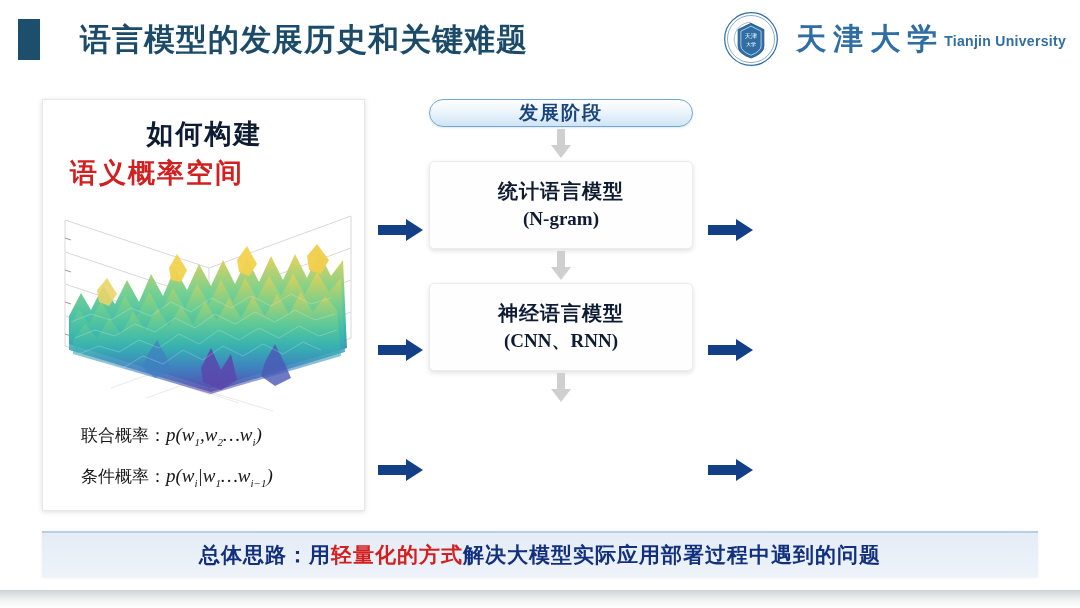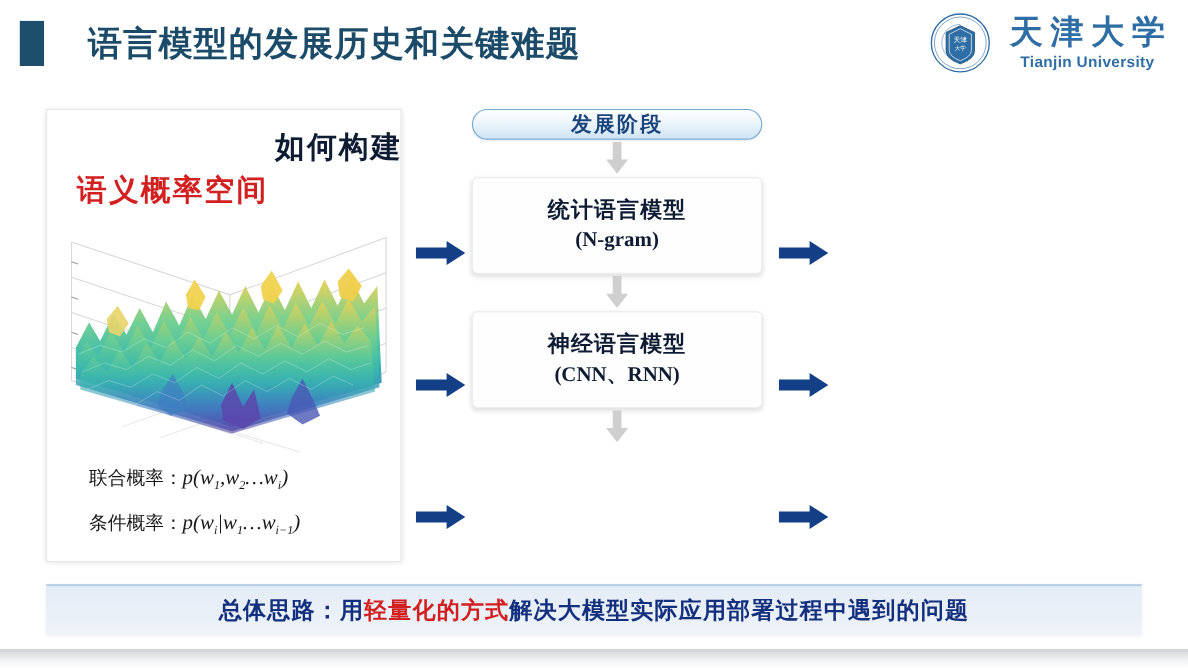--- a/index.html
+++ b/index.html
@@ -59,7 +59,7 @@
   }
   .logo-text {
     display: flex;
-    flex-direction: column;
+    flex-direction: row;
     align-items: center;
     justify-content: flex-start;
   }

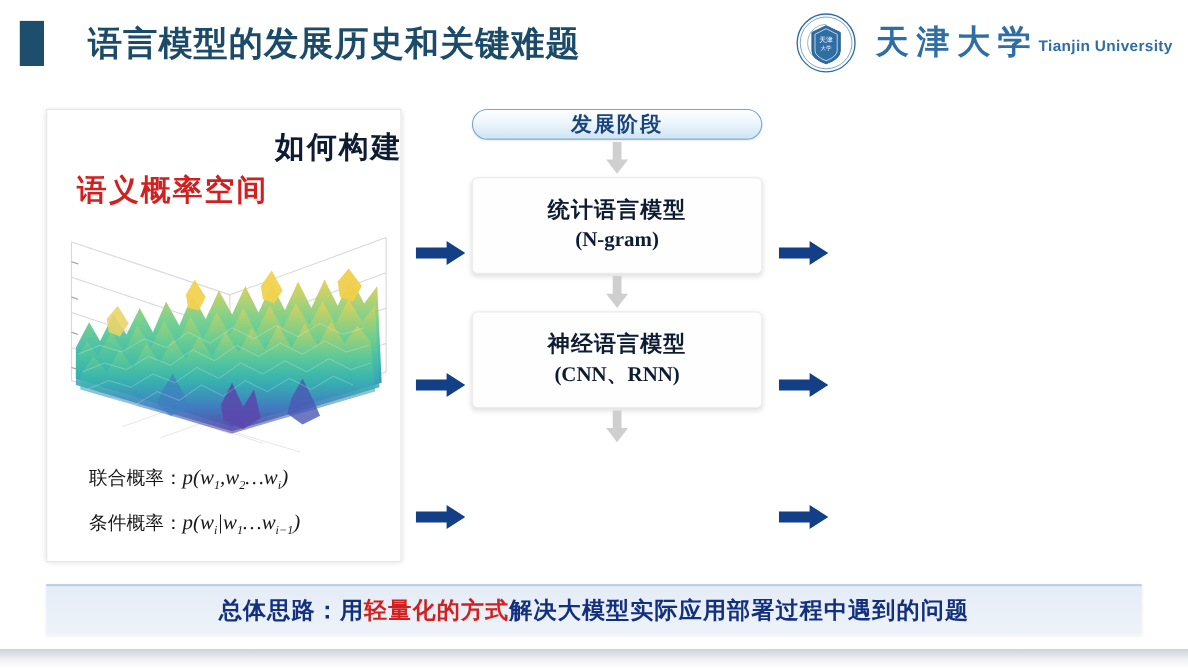--- a/index.html
+++ b/index.html
@@ -105,7 +105,7 @@
     position: absolute;
     left: 0; top: 16px;
     width: 323px;
-    text-align: right;
+    text-align: center;
     font-size: 27px;
     font-weight: bold;
     color: #0d1b33;

